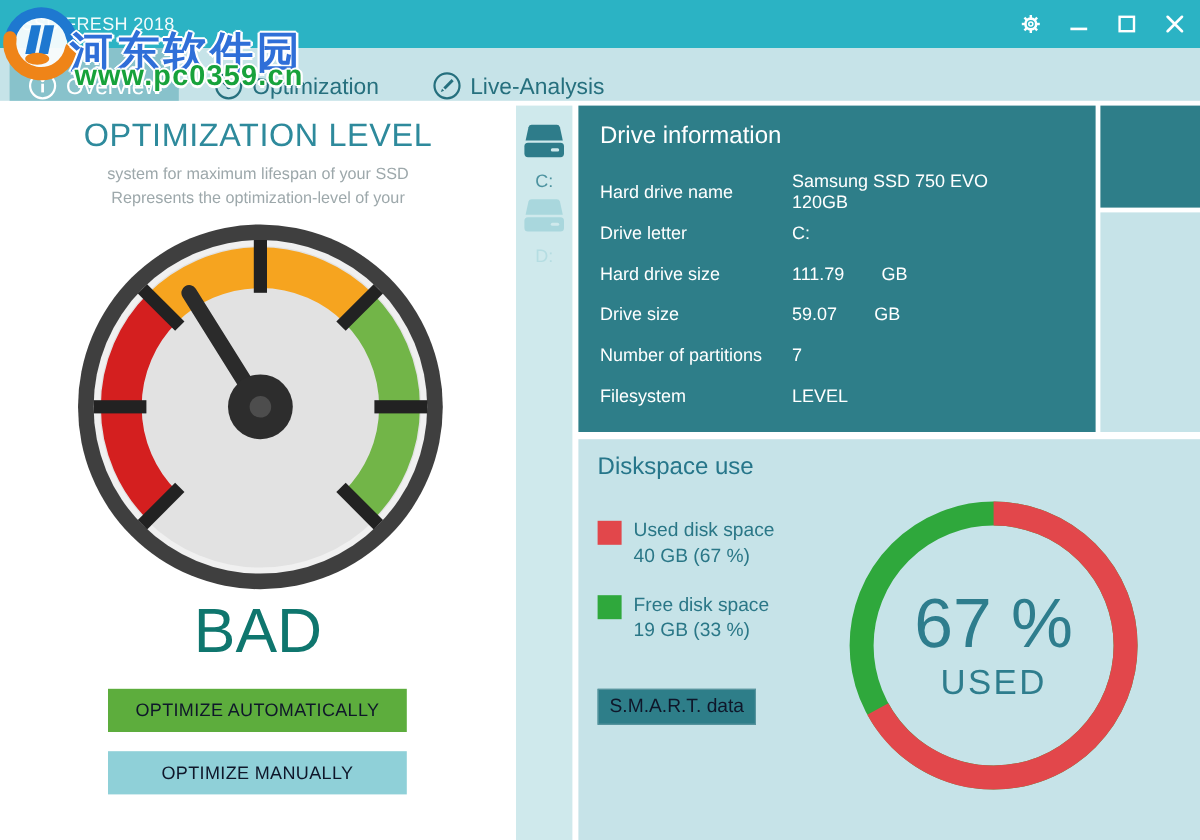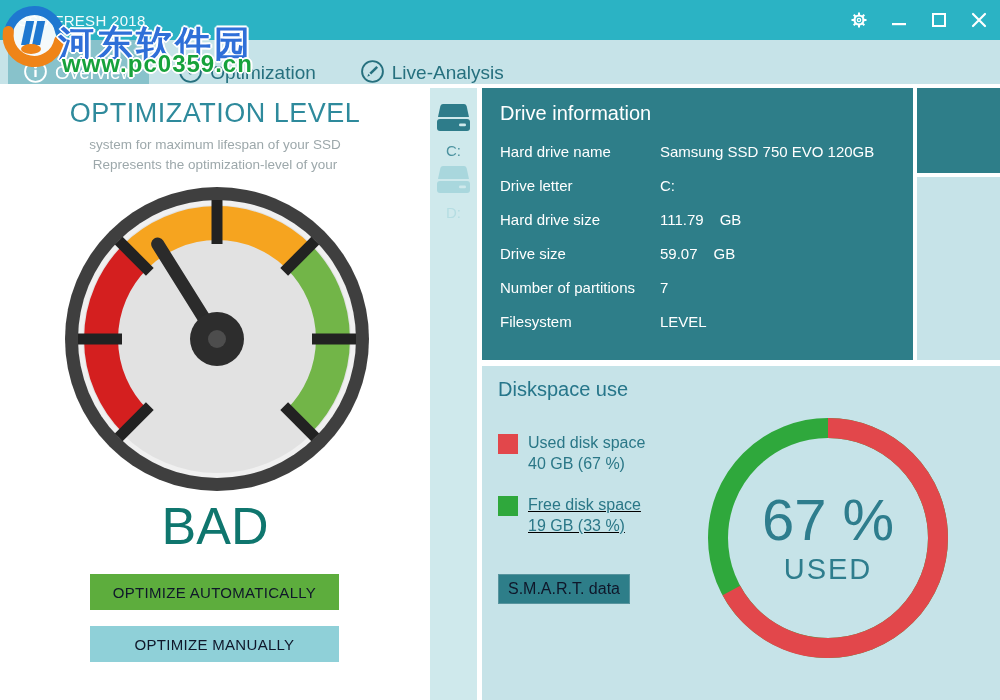--- a/index.html
+++ b/index.html
@@ -27,7 +27,7 @@
 
   .info-panel{position:absolute;left:482px;top:88px;width:431px;height:272px;background:#2e7e89;color:#fff;padding:12px 18px;}
   .info-title{font-size:20px;margin:2px 0 18px 0;}
-  .info-row{display:flex;font-size:15px;height:34px;align-items:flex-start;}
+  .info-row{display:flex;font-size:15px;height:34px;align-items:center;}
   .info-label{width:160px;flex:0 0 160px;}
   .info-unit{margin-left:16px;}
 

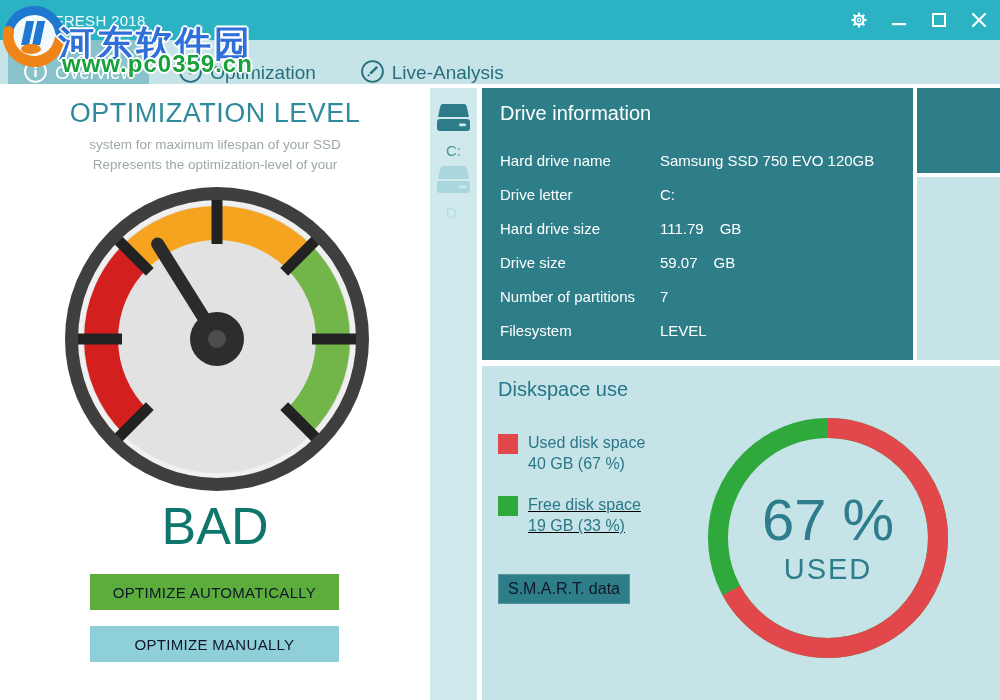--- a/index.html
+++ b/index.html
@@ -29,7 +29,7 @@
   .info-title{font-size:20px;margin:2px 0 18px 0;}
   .info-row{display:flex;font-size:15px;height:34px;align-items:center;}
   .info-label{width:160px;flex:0 0 160px;}
-  .info-unit{margin-left:16px;}
+  .info-unit{margin-left:31px;}
 
   .block-topright{position:absolute;left:917px;top:88px;width:83px;height:85px;background:#2e7e89;}
   .block-midright{position:absolute;left:917px;top:177px;width:83px;height:183px;background:#c6e3e8;}

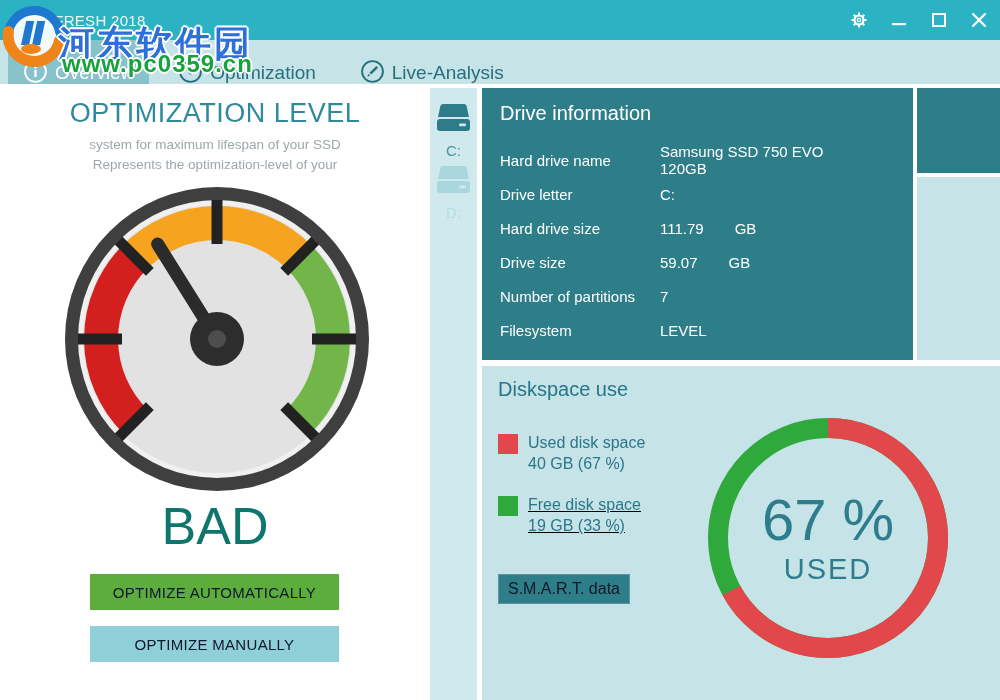--- a/index.html
+++ b/index.html
@@ -248,7 +248,7 @@
       </div>
     </div>
 
-    <div class="legend-item" style="top:128px;text-decoration:underline;">
+    <div class="legend-item" style="top:128px;">
       <div class="legend-swatch" style="background: rgb(47, 168, 60);"></div>
       <div class="legend-text">
         <div>Free disk space</div>

